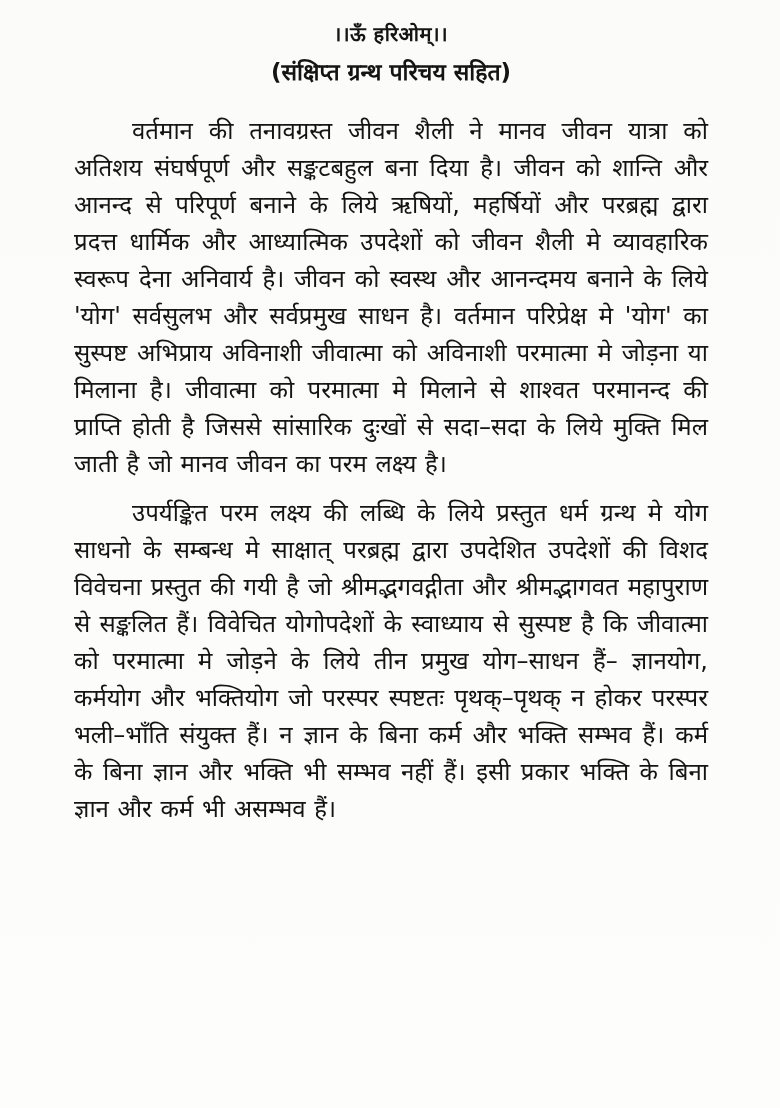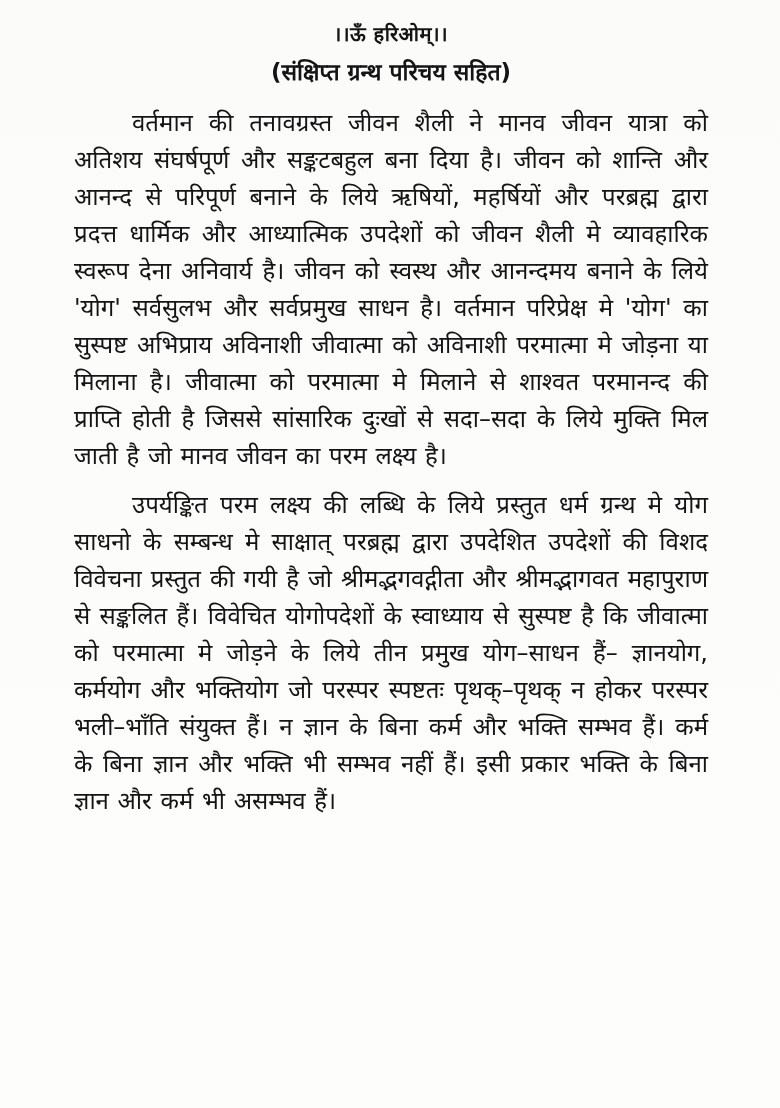--- a/index.html
+++ b/index.html
@@ -47,7 +47,7 @@
     text-align: center;
     font-size: 23px;
     font-weight: bold;
-    margin: 8px 0 18px 0;
+    margin: 8px 0 26px 0;
   }
   .body-text p {
     font-size: 24px;

